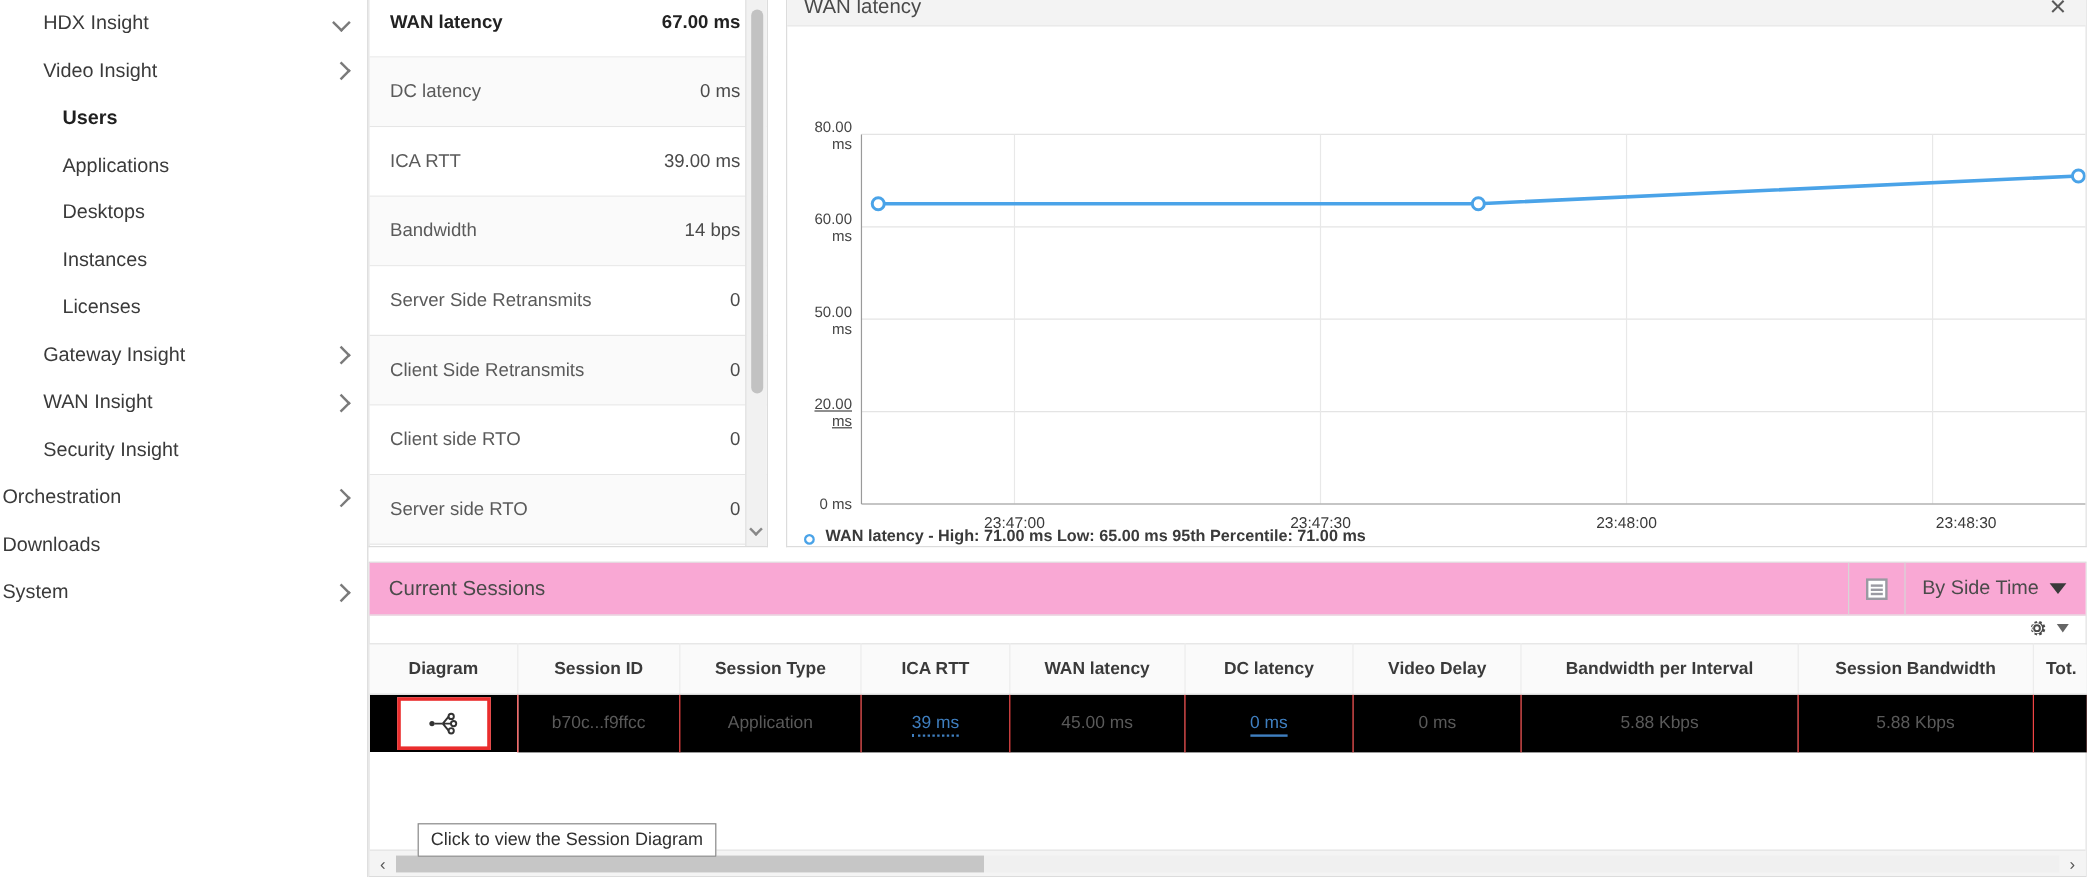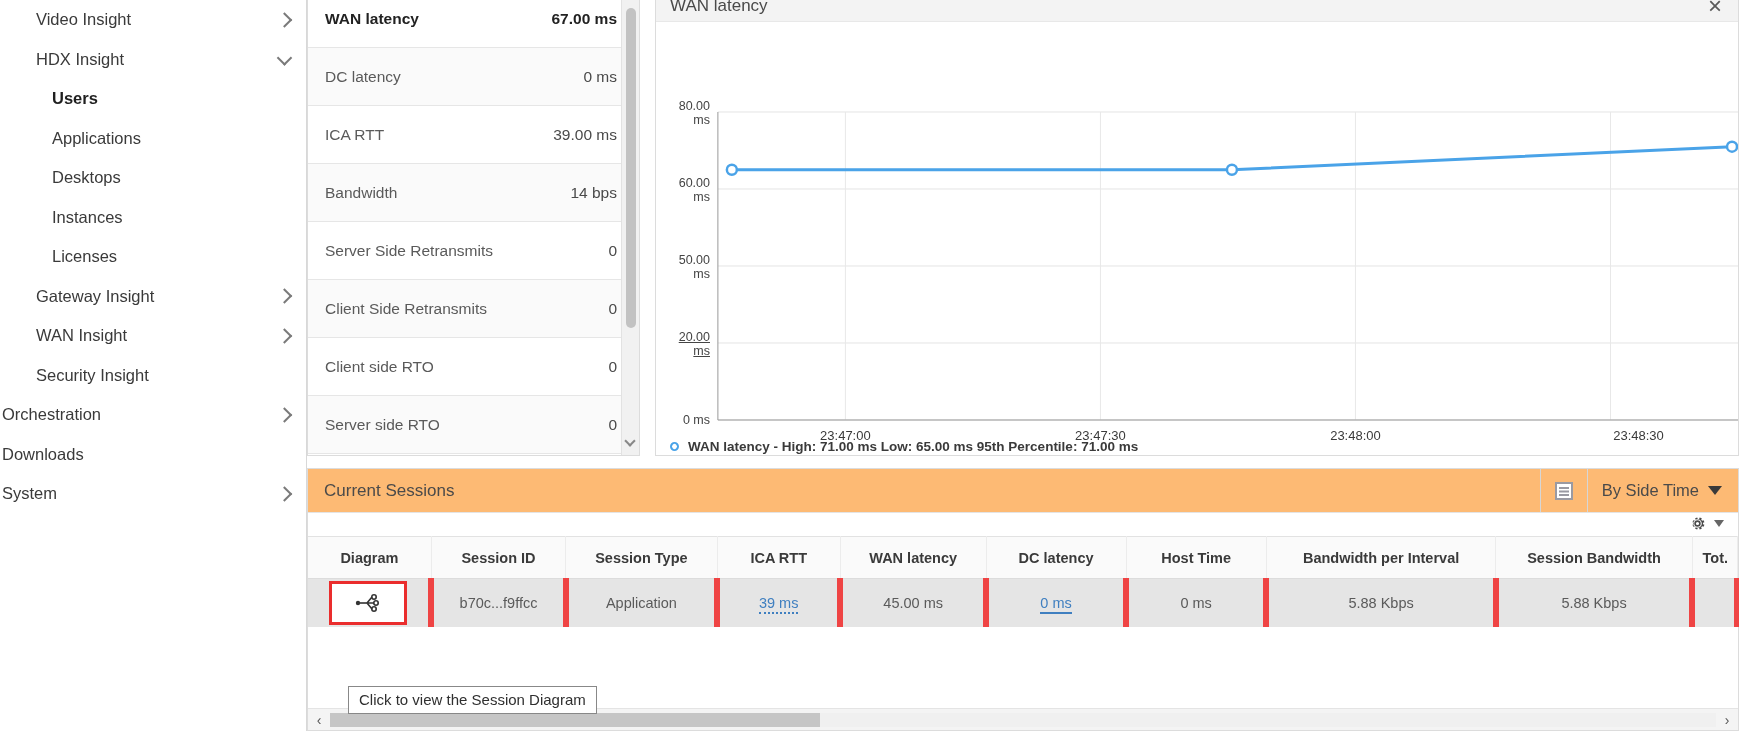--- a/index.html
+++ b/index.html
@@ -271,12 +271,12 @@
 
   <nav id="sidebar">
       <div class="nav-item lvl1">
+        <span class="lbl">HDX Insight</span>
+        <span class="chev down"></span>
+      </div>
+      <div class="nav-item lvl1">
         <span class="lbl">Video Insight</span>
         <span class="chev right"></span>
-      </div>
-      <div class="nav-item lvl1">
-        <span class="lbl">HDX Insight</span>
-        <span class="chev down"></span>
       </div>
       <div class="nav-item lvl2 sel">
         <span class="lbl">Users</span>

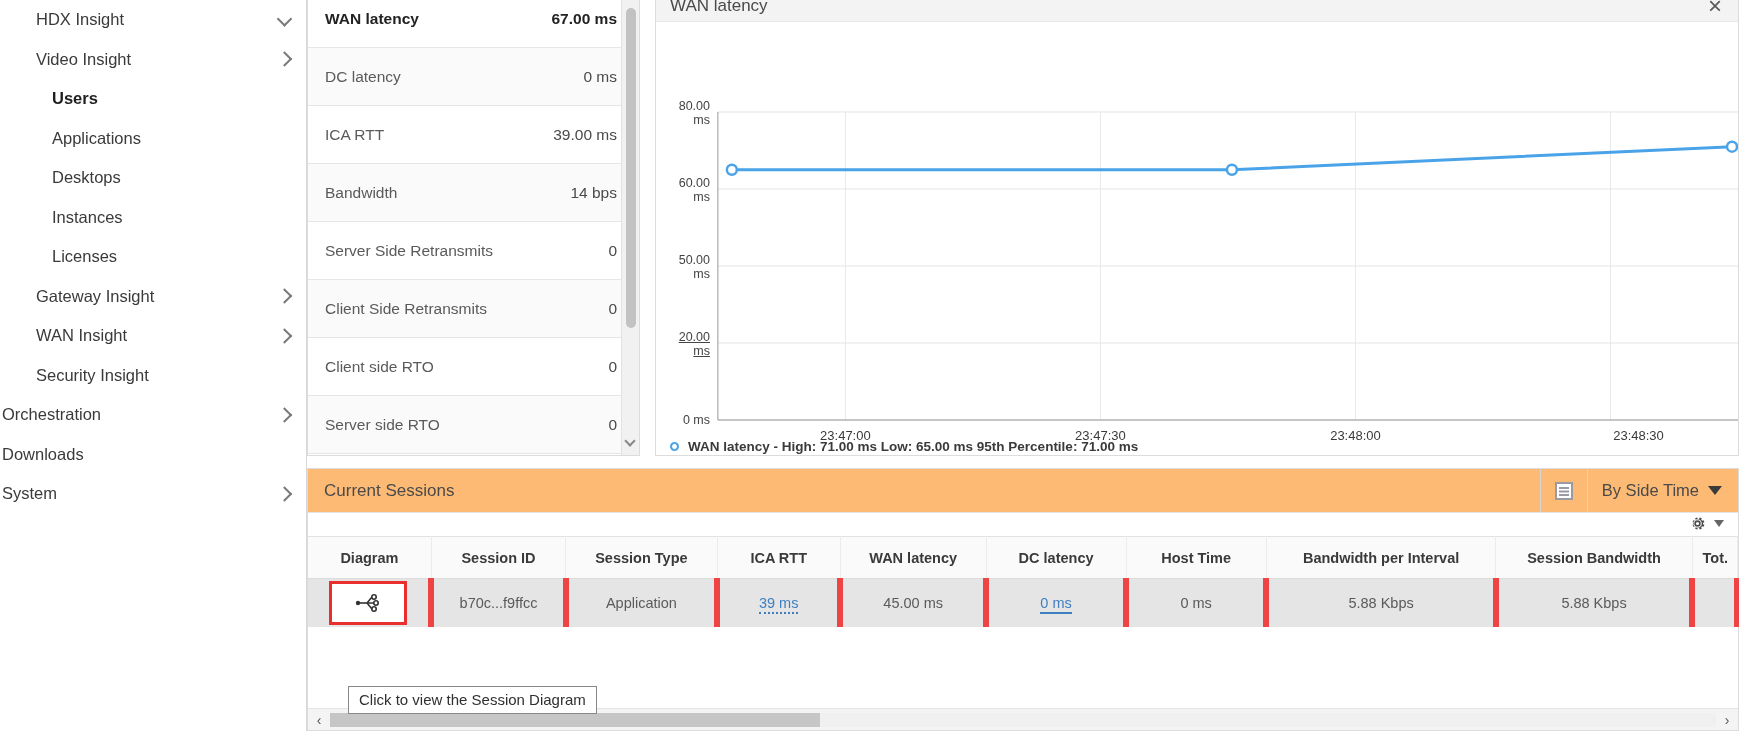--- a/index.html
+++ b/index.html
@@ -127,7 +127,7 @@
   }
   #legend {
     position: absolute; left: 0; bottom: 2px;
-    display: flex; align-items: center;
+    display: flex; align-items: flex-end;
     font-size: 13.5px; font-weight: bold; color: #3a3a3a;
     padding-left: 14px;
   }

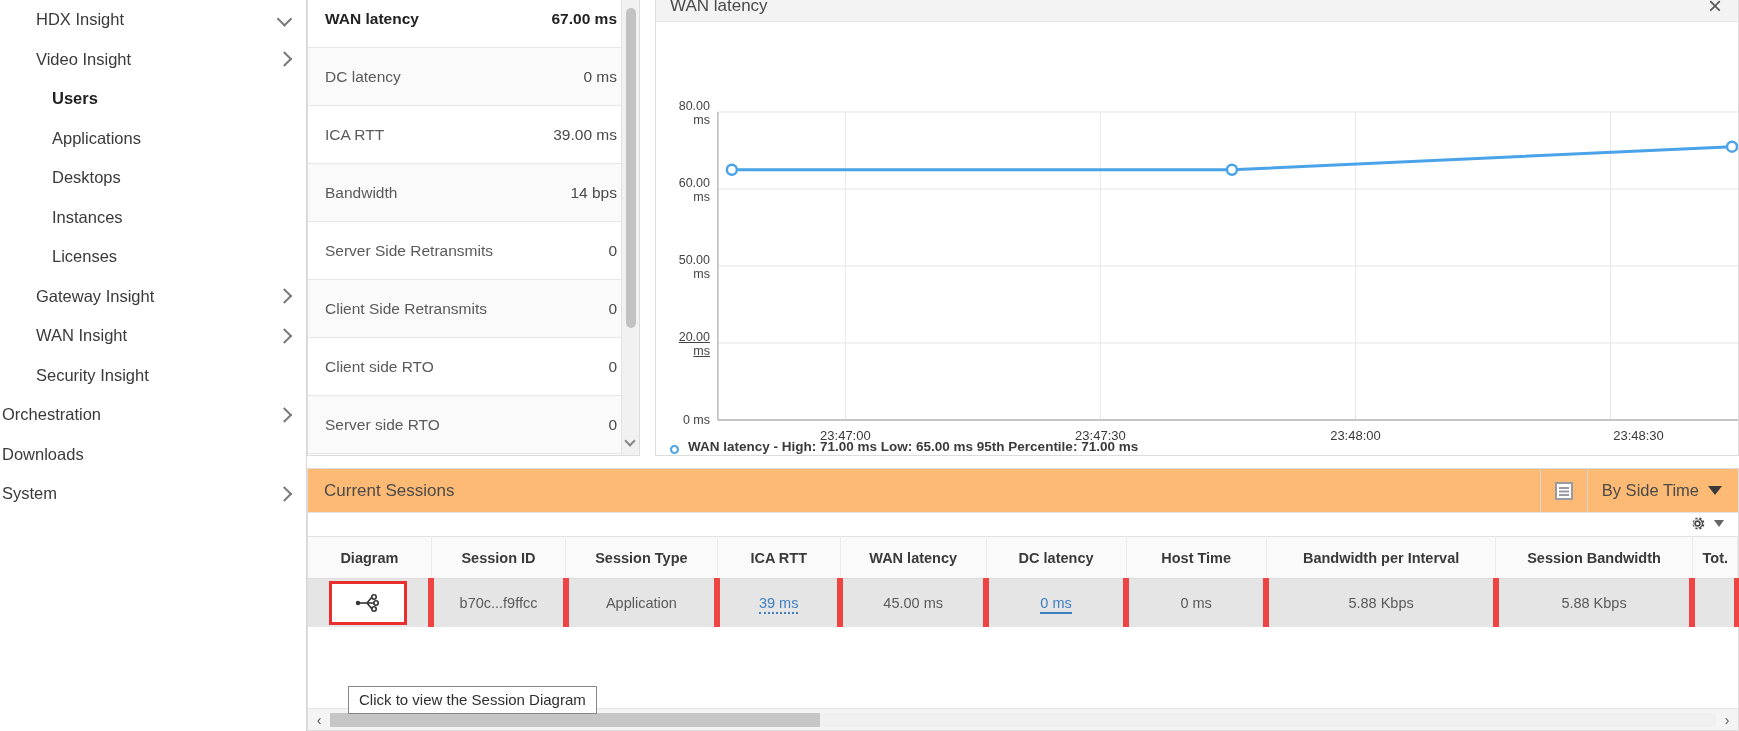--- a/index.html
+++ b/index.html
@@ -147,7 +147,7 @@
   }
   #sessions-bar {
     height: 44px;
-    background: #fdba74;
+    background: #f9a8d4;
     display: flex; align-items: center;
     position: relative;
     border-bottom: 1px solid #e4e4e4;

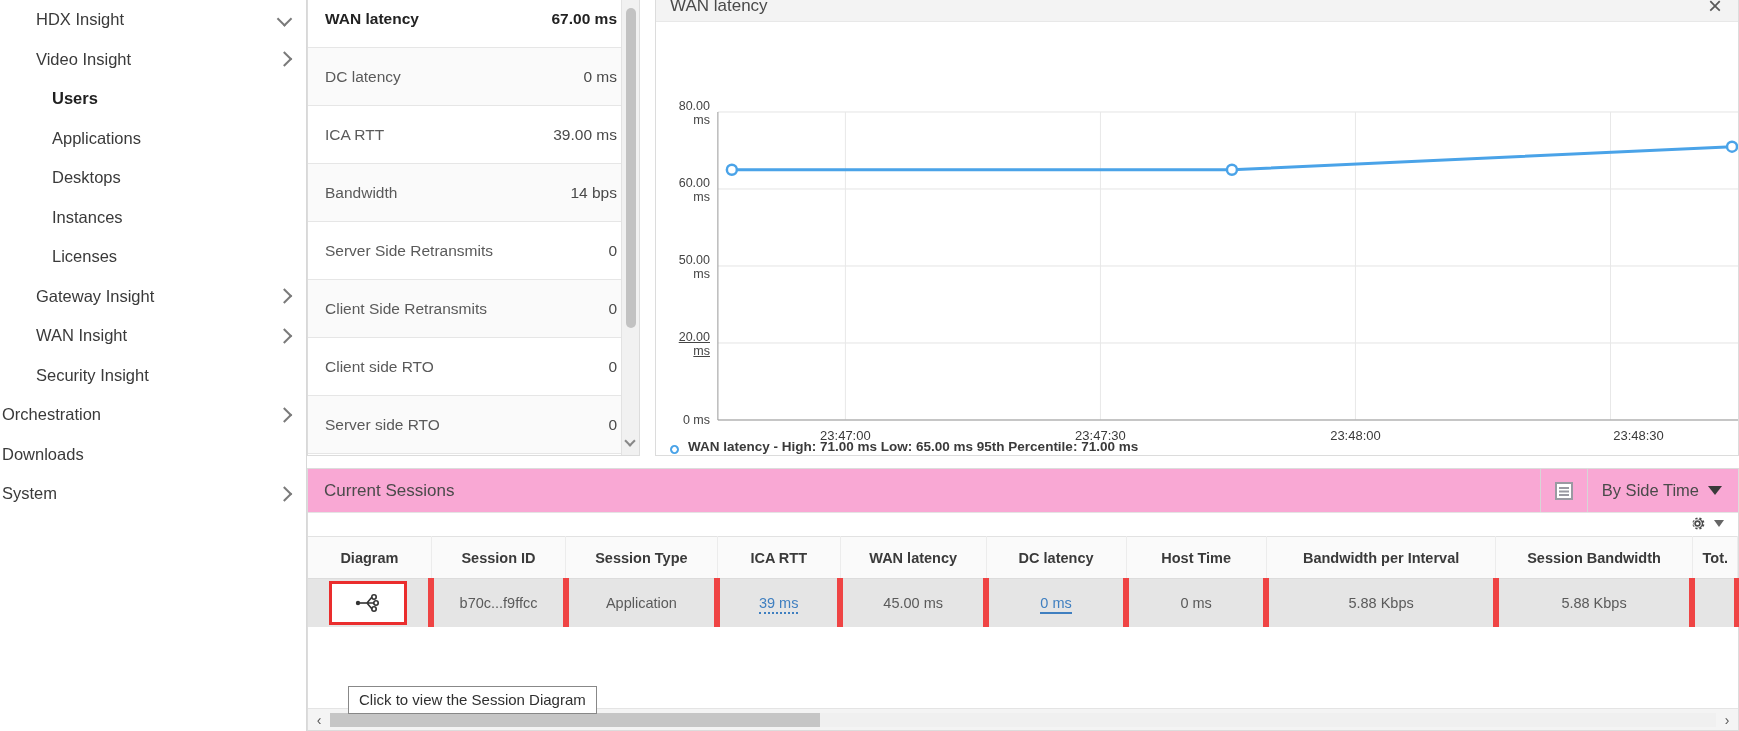--- a/index.html
+++ b/index.html
@@ -451,7 +451,7 @@
             <th style="width: 110px;">ICA RTT</th>
             <th style="width: 130px;">WAN latency</th>
             <th style="width: 125px;">DC latency</th>
-            <th style="width: 125px;">Host Time</th>
+            <th style="width: 125px;">Video Delay</th>
             <th style="width: 205px;">Bandwidth per Interval</th>
             <th style="width: 175px;">Session Bandwidth</th>
             <th style="width: 40px;">Tot.</th>

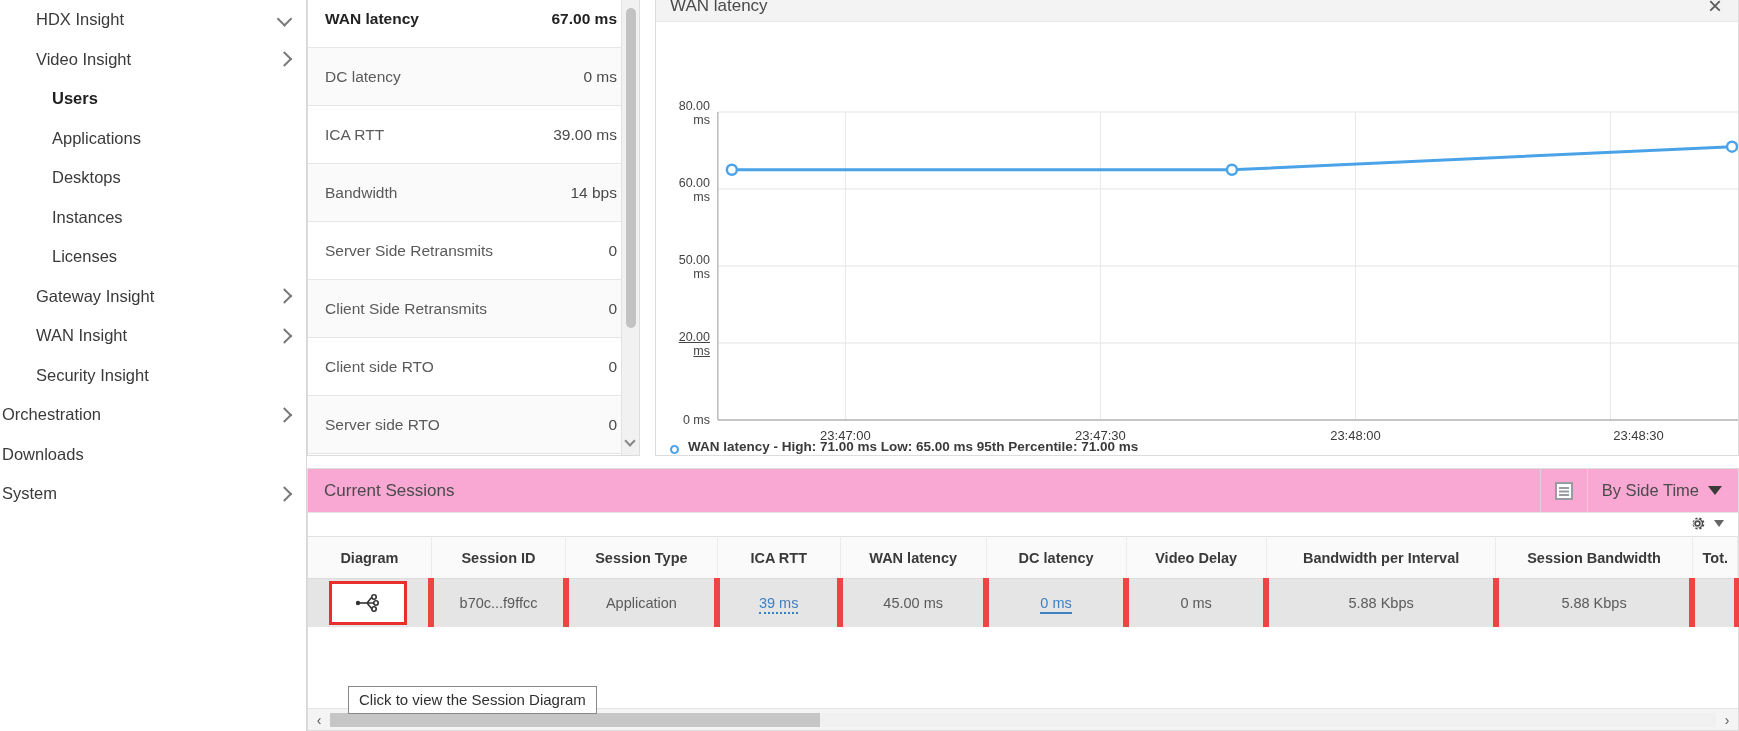--- a/index.html
+++ b/index.html
@@ -206,11 +206,11 @@
   }
   #tbl td {
     font-size: 14.5px; color: #5a5a5a;
-    background: #e5e5e5;
+    background: #000000;
     height: 48px;
     padding: 0 10px;
     text-align: center;
-    border-right: 6px solid #ef4444;
+    border-right: 1px solid #ef4444;
     vertical-align: middle;
   }
   td.link { color: #4b8fd0; }

